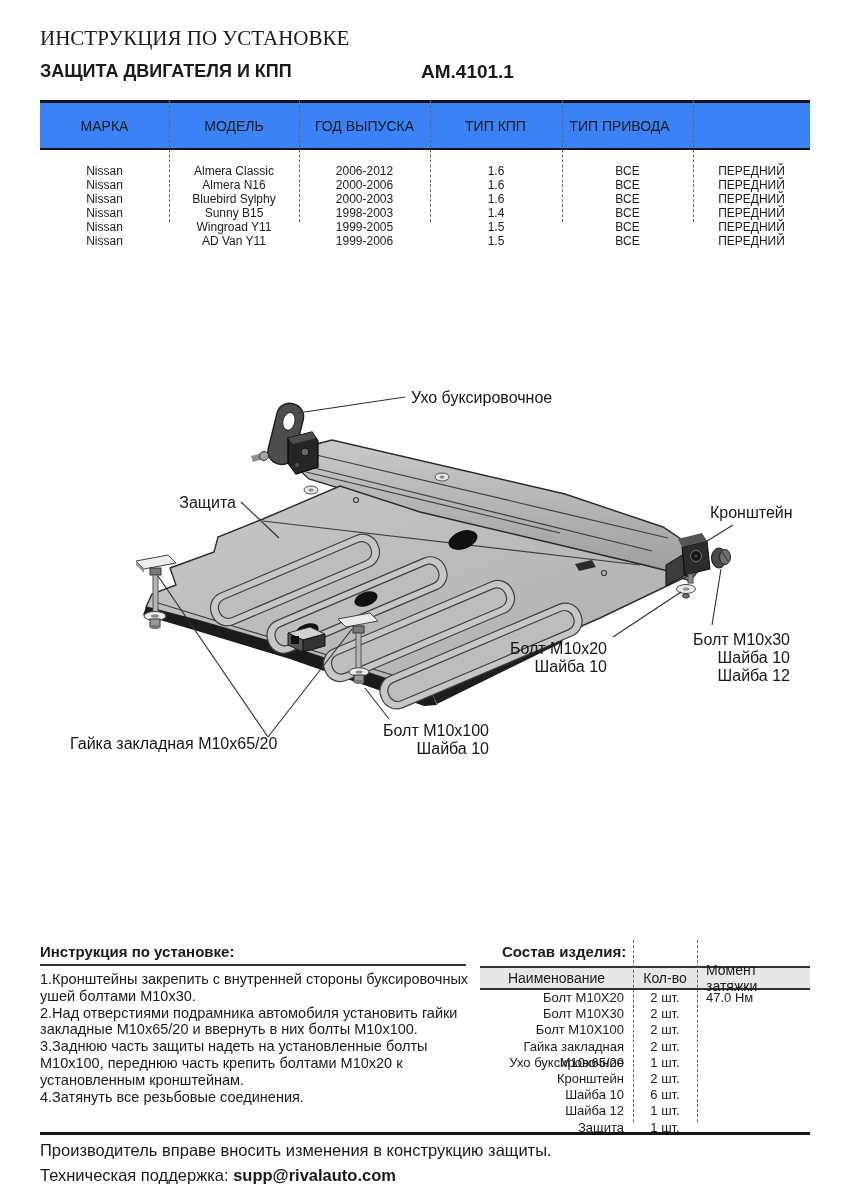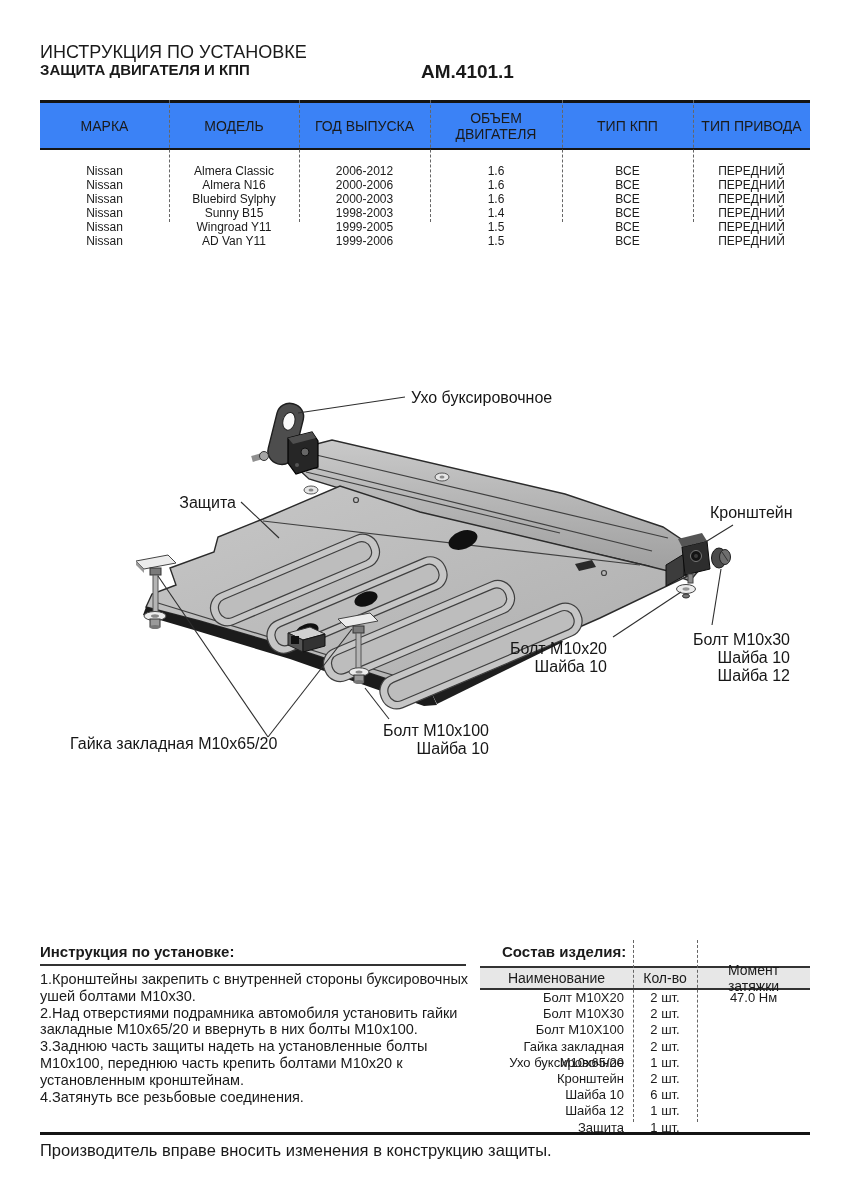--- a/index.html
+++ b/index.html
@@ -10,7 +10,7 @@
   .abs { position:absolute; }
 
   
-  .hdr-sub   { left:40px; top:42px;  font-size:18px; }
+  .hdr-sub   { left:40px; top:26px;  font-size:21px;font-family:Liberation Serif, serif; }
   .hdr-title { left:40px; top:61px;  font-size:15px; font-weight:bold; }
   .hdr-part  { left:421px; top:61px; font-size:19px; font-weight:bold; }
 

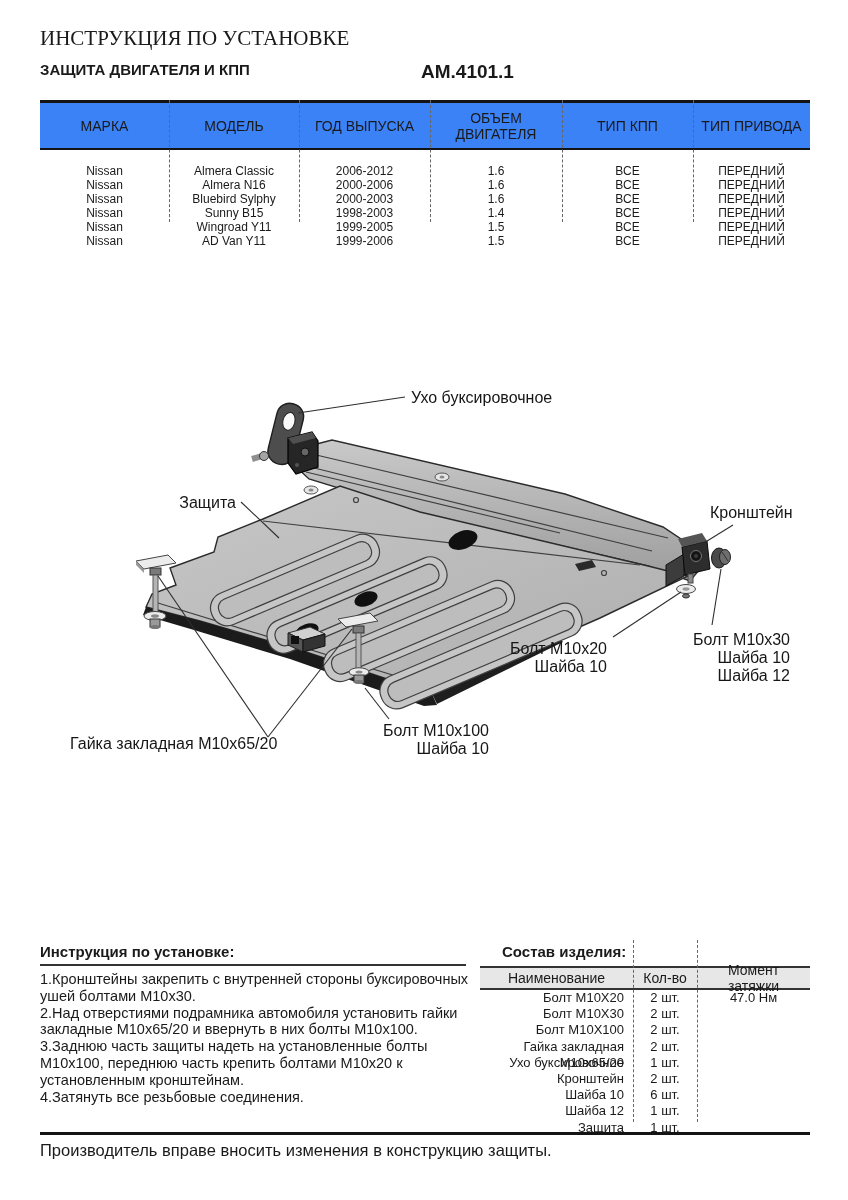--- a/index.html
+++ b/index.html
@@ -11,7 +11,7 @@
 
   
   .hdr-sub   { left:40px; top:26px;  font-size:21px;font-family:Liberation Serif, serif; }
-  .hdr-title { left:40px; top:61px;  font-size:15px; font-weight:bold; }
+  .hdr-title { left:40px; top:61px;  font-size:18px; font-weight:bold; }
   .hdr-part  { left:421px; top:61px; font-size:19px; font-weight:bold; }
 
   

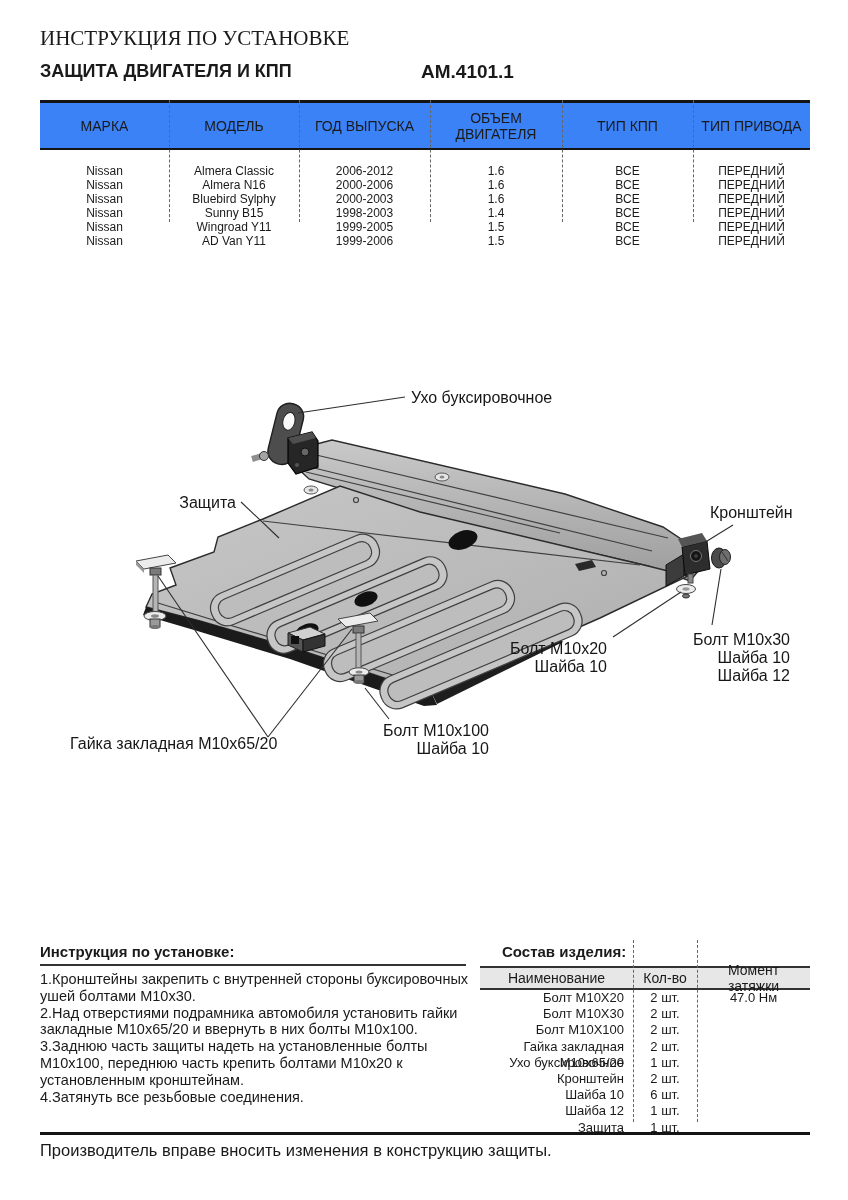--- a/index.html
+++ b/index.html
@@ -72,7 +72,6 @@
       <div class="c0">МАРКА</div>
       <div class="c1">МОДЕЛЬ</div>
       <div class="c2">ГОД ВЫПУСКА</div>
-      <div class="c3">ОБЪЕМ ДВИГАТЕЛЯ</div>
       <div class="c4">ТИП КПП</div>
       <div class="c5">ТИП ПРИВОДА</div>
     </div>

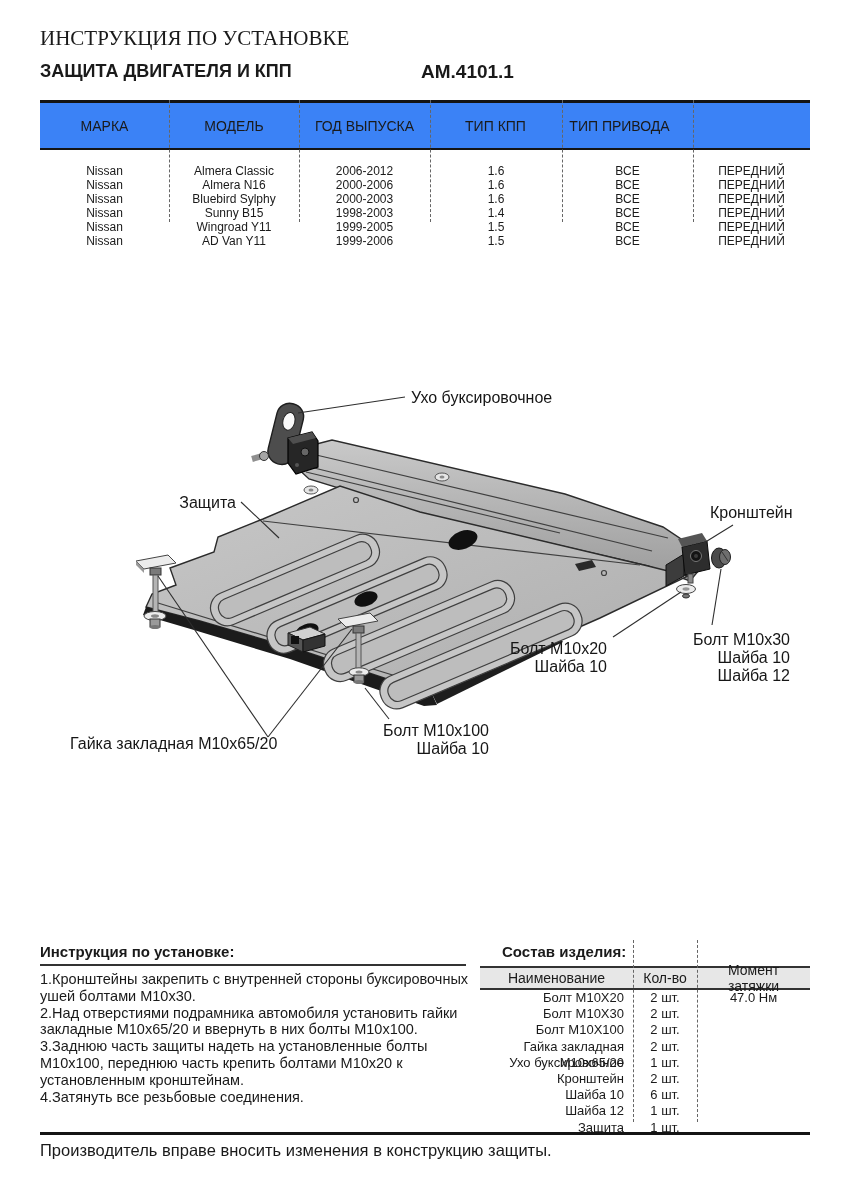--- a/index.html
+++ b/index.html
@@ -42,7 +42,7 @@
   }
   .p0{width:153px; text-align:right; padding-right:9px; box-sizing:border-box;}
   .p1{width:64px;  text-align:center;}
-  .p2{width:104px; text-align:center; padding-left:9px; box-sizing:border-box;}
+  .p2{width:104px; text-align:left; padding-left:9px; box-sizing:border-box;}
   .phead .p0 { text-align:center; padding-right:0; }
   .pbody { }
   .prow { display:flex; height:16.2px; line-height:16.2px; font-size:13px; }

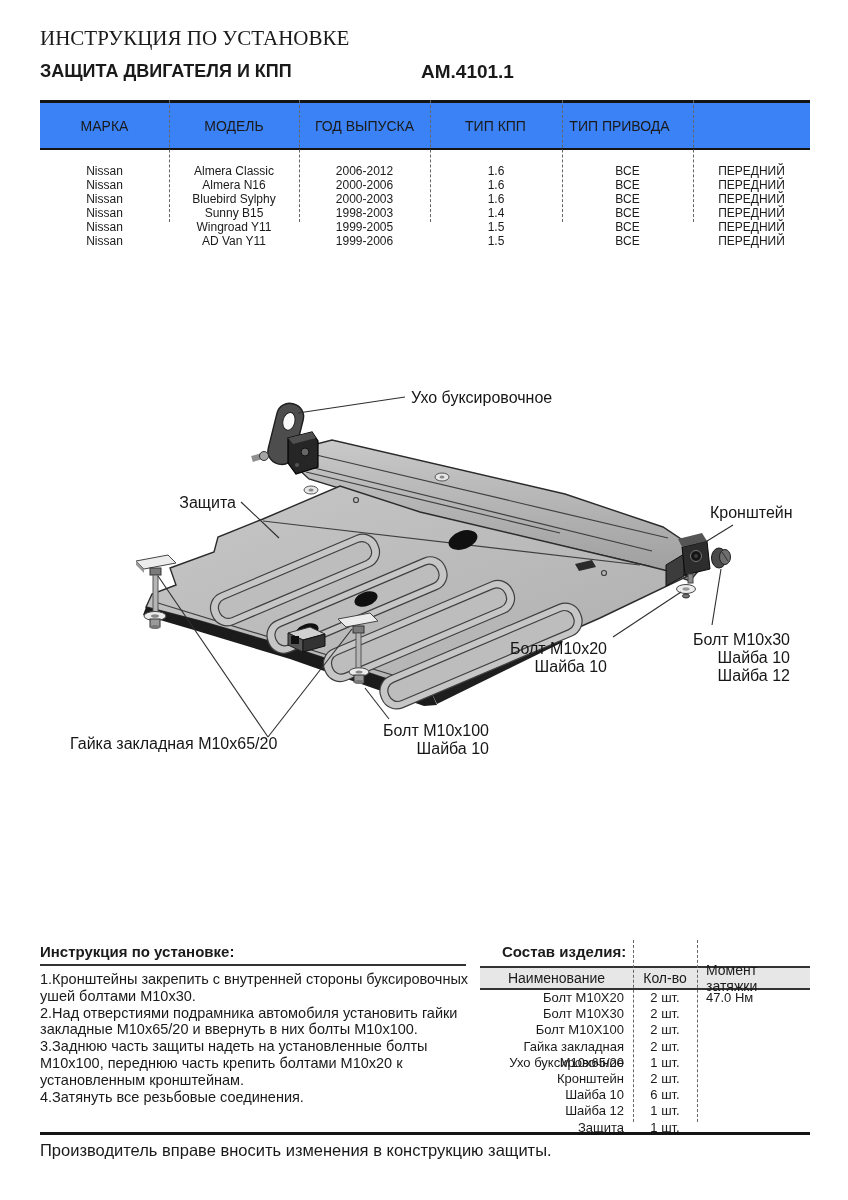--- a/index.html
+++ b/index.html
@@ -347,6 +347,7 @@
   <div class="abs bottom-rule"></div>
   <div class="abs footer">
     <div>Производитель вправе вносить изменения в конструкцию защиты.</div>
+    <div><span>Техническая поддержка: </span><b>supp@rivalauto.com</b></div>
   </div>
 
 </div>

